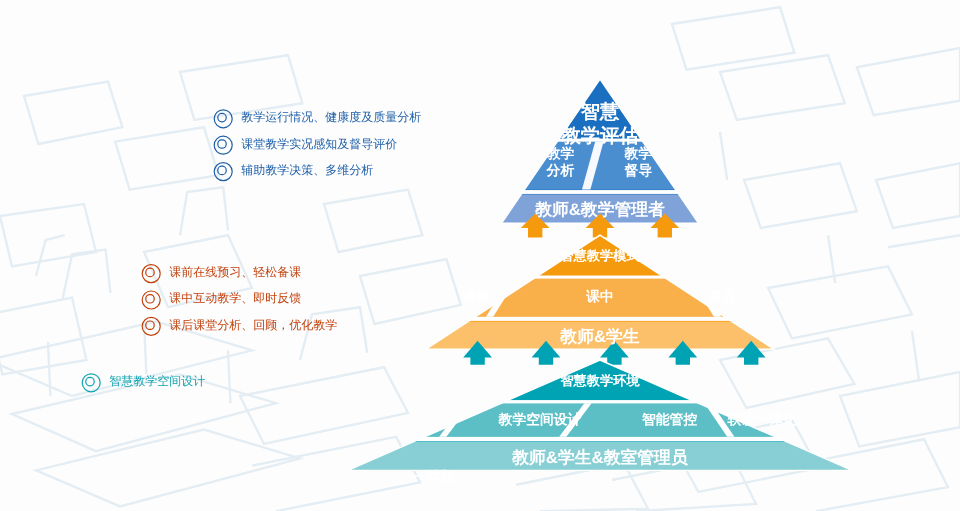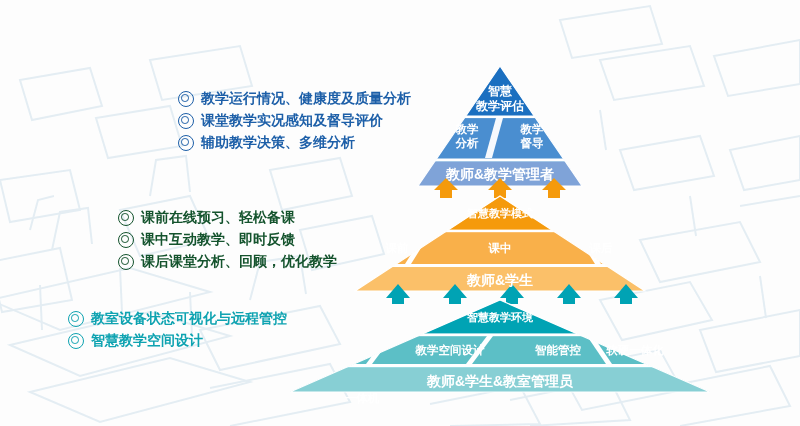--- a/index.html
+++ b/index.html
@@ -40,8 +40,8 @@
   .bullet-group {
     position: absolute;
     line-height: 1.55;
-    font-weight: bold;
-    font-size: 14px;
+    font-weight: normal;
+    font-size: 10px;
     white-space: nowrap;
   }
   .bullet-row {

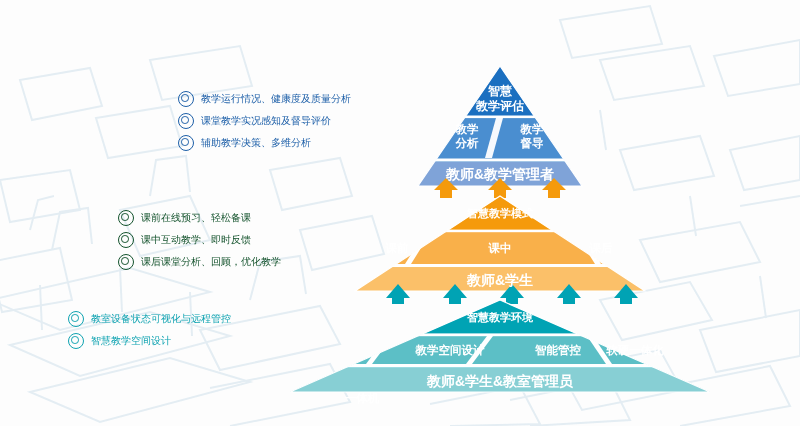--- a/index.html
+++ b/index.html
@@ -80,7 +80,7 @@
     pointer-events: none;
   }
   .lbl.title   { font-size: 11px; }
-  .lbl.apex    { font-size: 12px; line-height: 1.25; }
+  .lbl.apex    { font-size: 16px; line-height: 1.25; }
   .lbl.sub     { font-size: 11.5px; line-height: 1.25; }
   .lbl.base    { font-size: 14px; }
 </style>

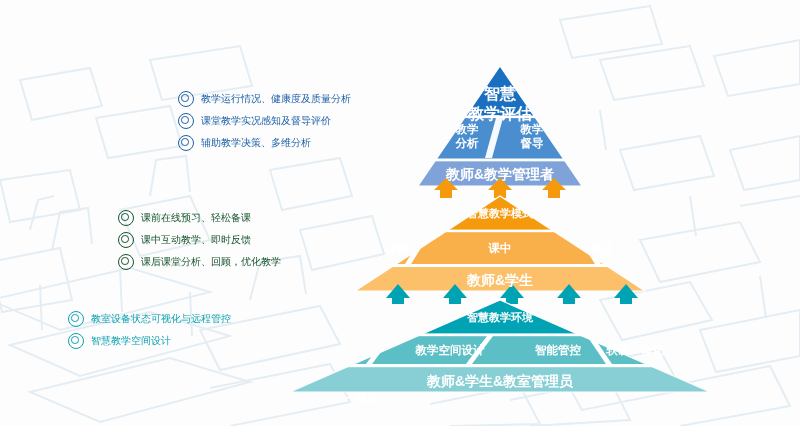--- a/index.html
+++ b/index.html
@@ -68,7 +68,7 @@
     border: 1.4px solid currentColor;
   }
   #bullets-evaluation { left: 178px; top: 88px; color: #1d5fa8; }
-  #bullets-mode       { left: 118px; top: 207px; color: #14532d; }
+  #bullets-mode       { left: 118px; top: 217px; color: #c2410c; }
   #bullets-environment{ left: 68px;  top: 308px; color: #0fa3b1; }
 
   .lbl {

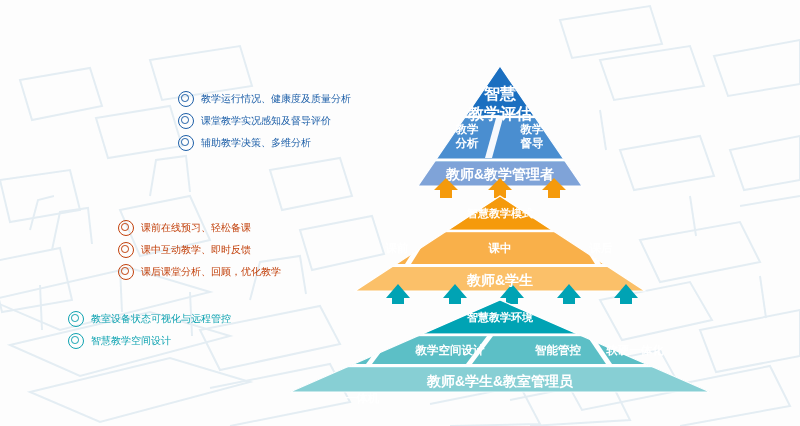--- a/index.html
+++ b/index.html
@@ -270,10 +270,6 @@
   <div id="bullets-environment" class="bullet-group">
     <div class="bullet-row">
       <span class="bullet-mark"></span>
-      <span>教室设备状态可视化与远程管控</span>
-    </div>
-    <div class="bullet-row">
-      <span class="bullet-mark"></span>
       <span>智慧教学空间设计</span>
     </div>
   </div>

